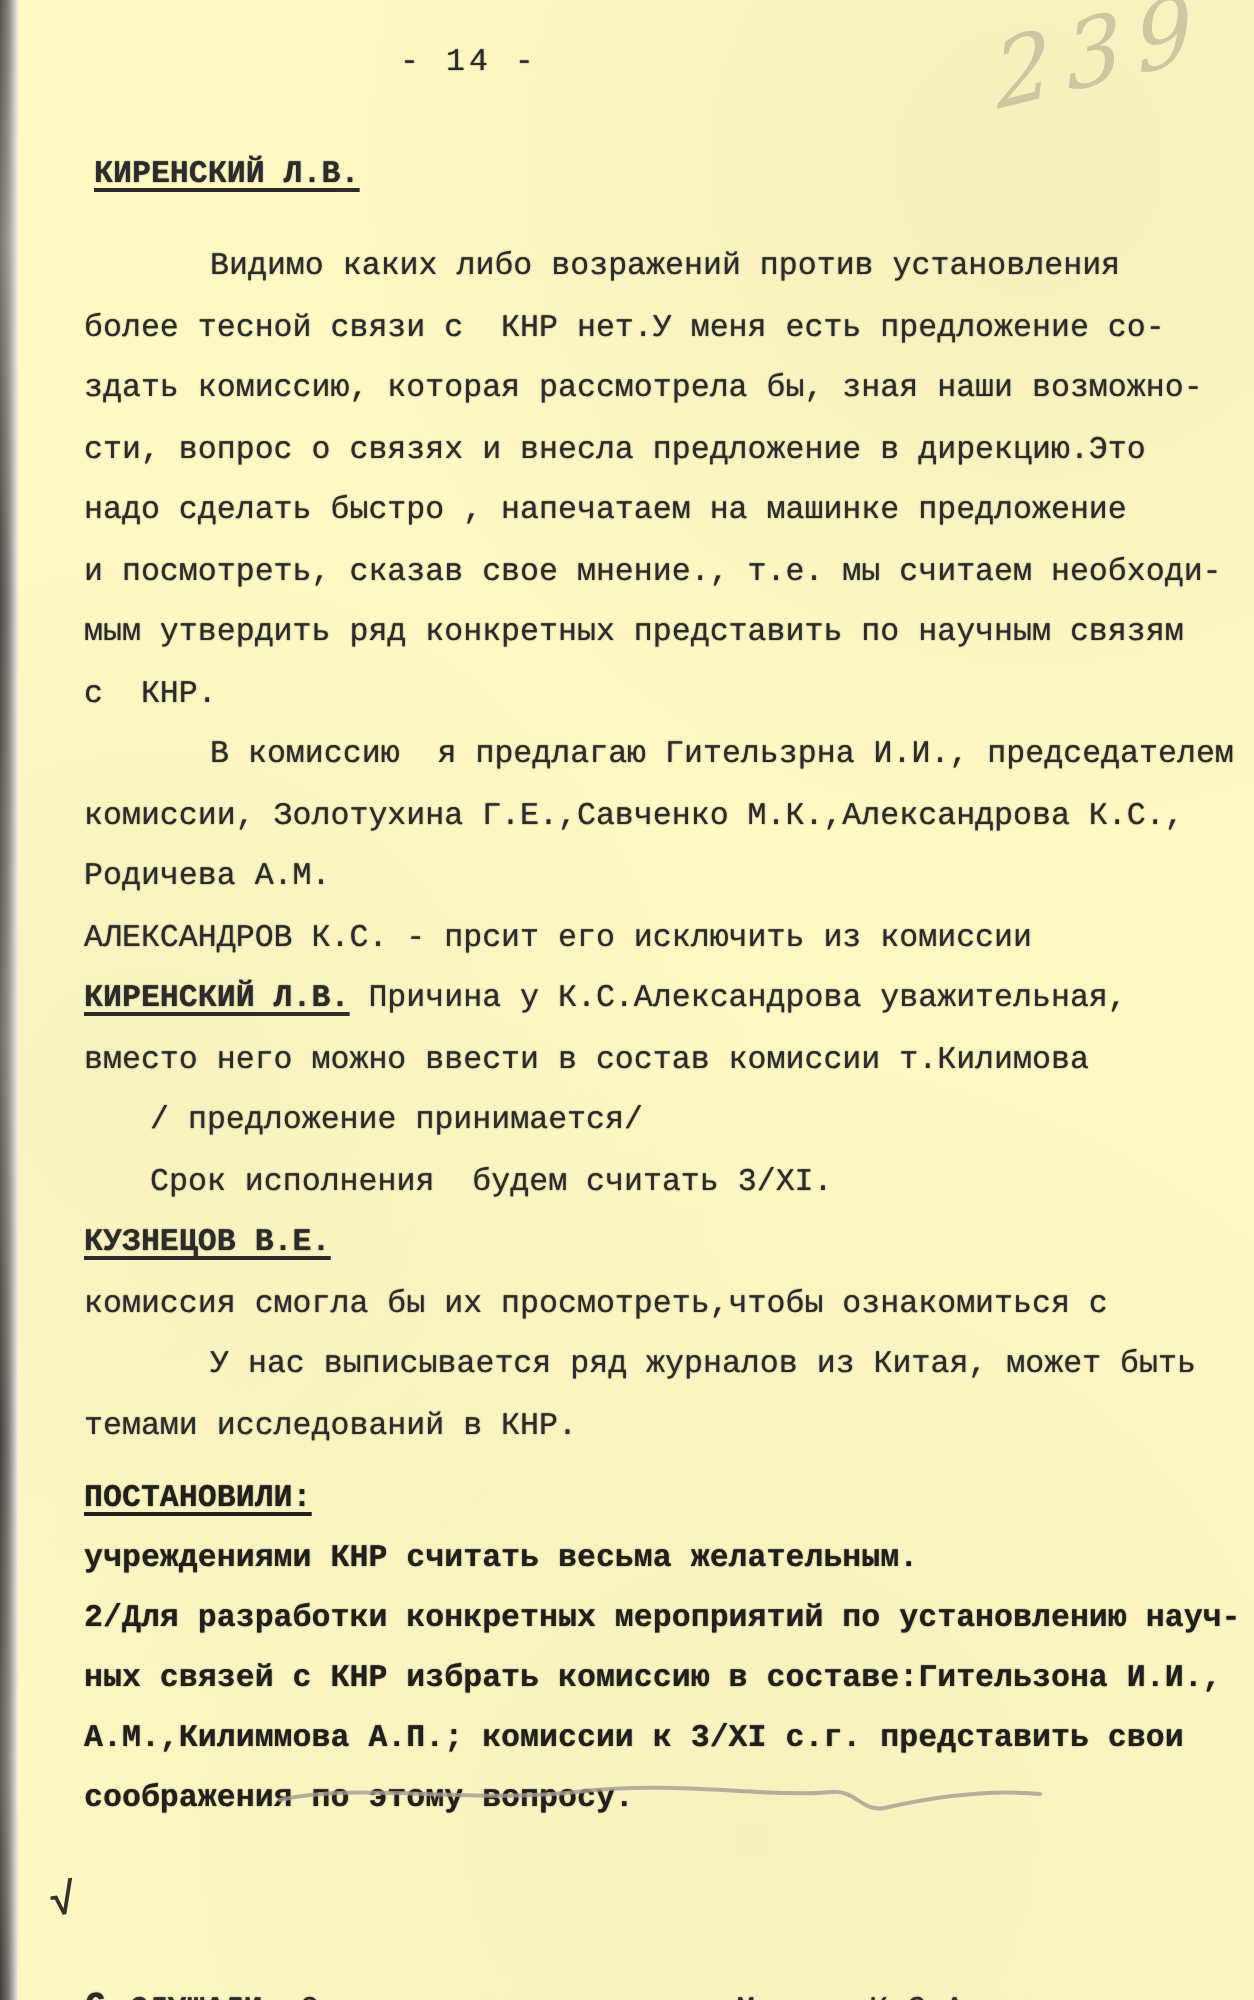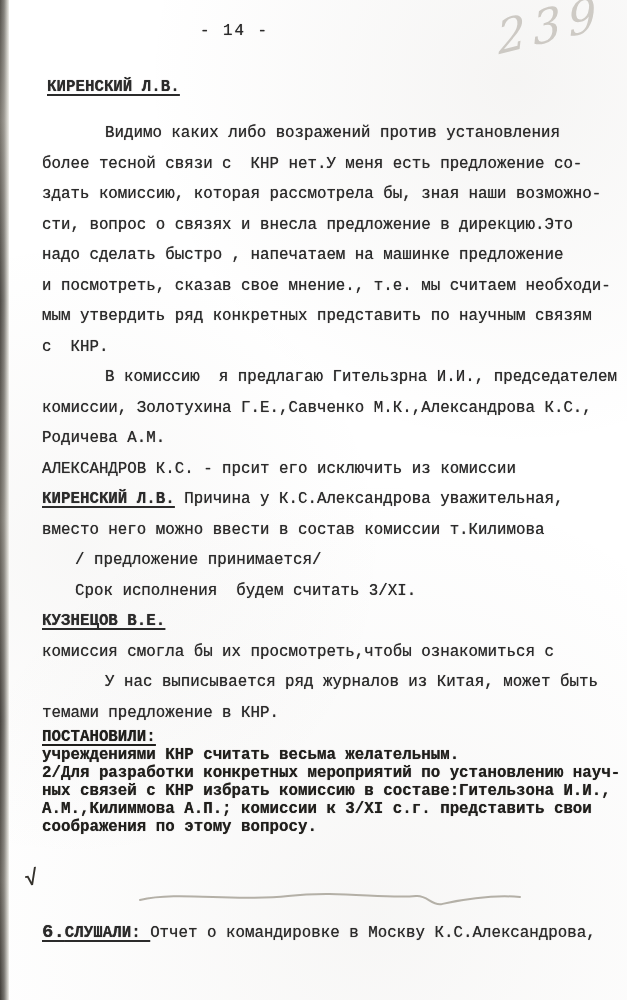--- a/index.html
+++ b/index.html
@@ -5,7 +5,7 @@
   html,body{margin:0;padding:0;background:#8a8780;}
   .paper{
     position:relative;width:627px;height:1000px;margin:0 auto;
-    background:#ffffff;overflow:hidden;
+    background:#fef9c3;overflow:hidden;
     font-family:"Liberation Mono","DejaVu Sans Mono",monospace;
     color:#2b2b2b;
   }

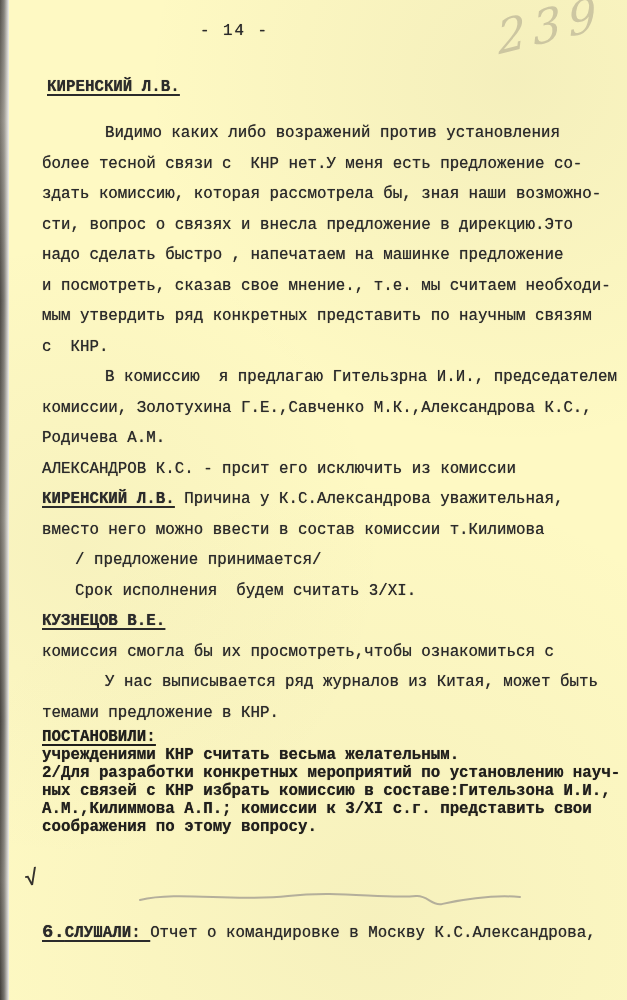--- a/index.html
+++ b/index.html
@@ -88,7 +88,7 @@
 
     <div class="ln">комиссия смогла бы их просмотреть,чтобы ознакомиться с</div>
     <div class="ln indent1">У нас выписывается ряд журналов из Китая, может быть</div>
-    <div class="ln">темами предложение в КНР.</div>
+    <div class="ln">темами исследований в КНР.</div>
 
     <div class="res">
       <div class="ln"><span class="hu">ПОСТАНОВИЛИ:</span></div>

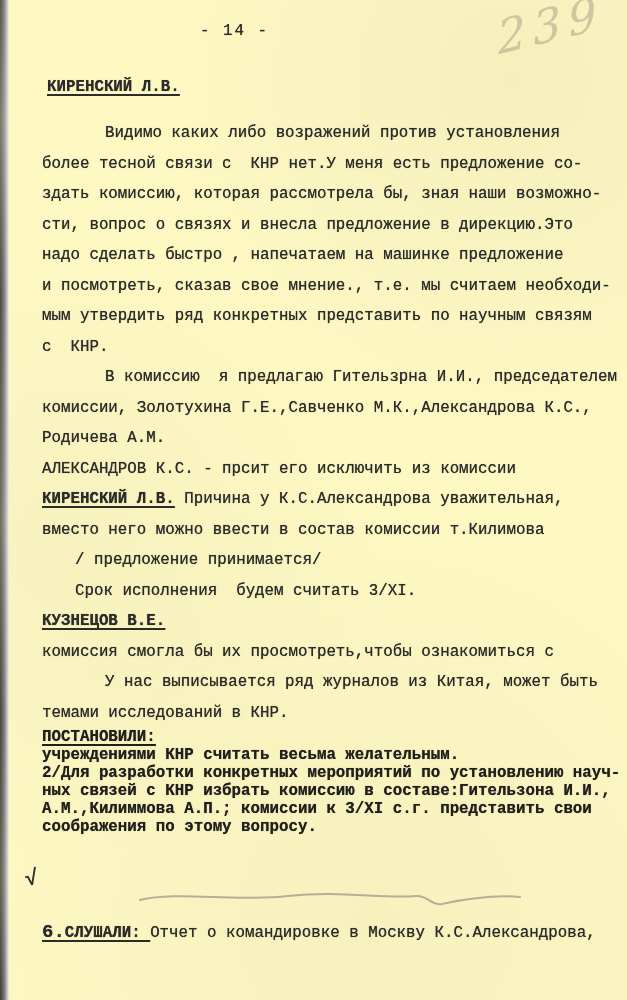--- a/index.html
+++ b/index.html
@@ -40,7 +40,7 @@
       text-underline-offset:3px;text-decoration-thickness:1.5px;}
   .indent1{padding-left:63px;}
   .indent2{padding-left:33px;}
-  .res .ln{line-height:18px;font-weight:bold;color:#201f1c;}
+  .res .ln{line-height:18px;font-weight:bold;color:#201f1c;margin-top:12px;}
   .squiggle{position:absolute;left:138px;top:886px;}
   .item6{position:relative;margin-top:29px;white-space:pre;}
   .item6 .row{font-size:15.8px;line-height:26px;text-shadow:0 0 .7px rgba(43,40,38,.85);}

